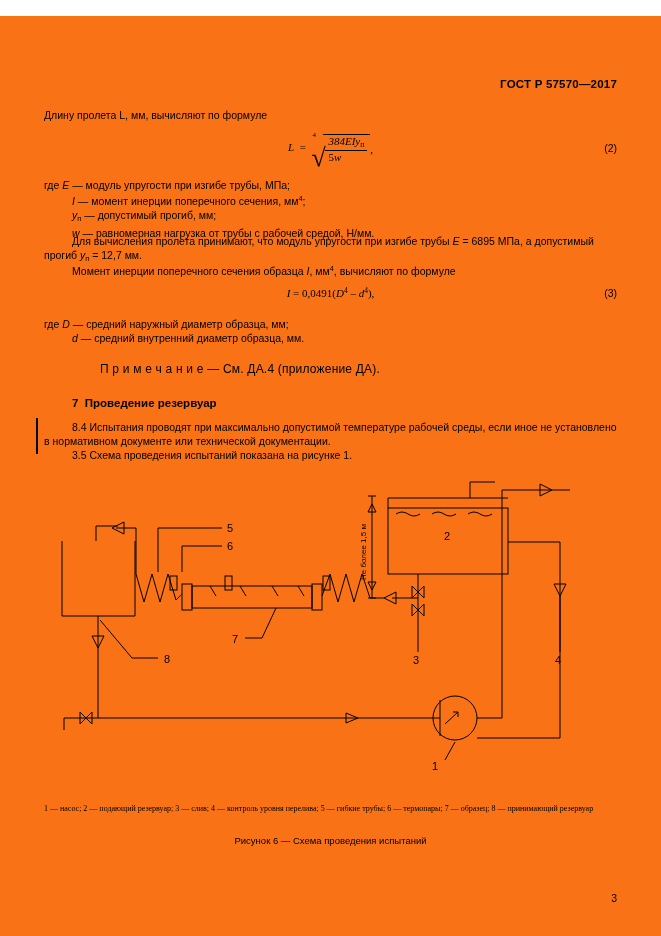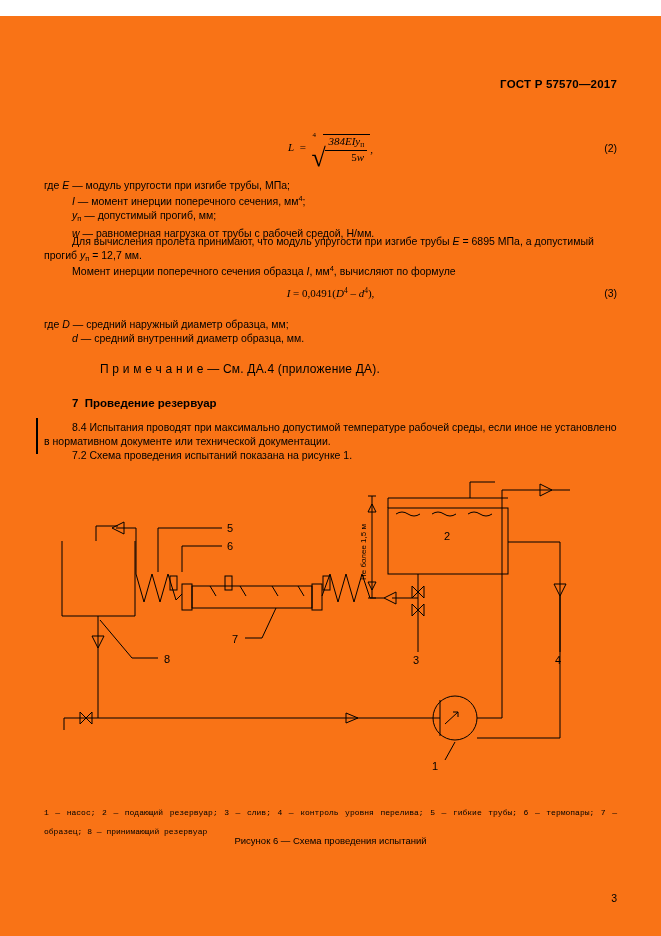--- a/index.html
+++ b/index.html
@@ -155,6 +155,9 @@
 
   <div class="header">ГОСТ Р 57570—2017</div>
 
+  <div class="body-text" style="top:92px;">
+    <span class="indent" style="display:inline-block;"></span><span>Длину пролета L, мм, вычисляют по формуле</span>
+  </div>
 
   <div class="eqline" style="top:118px;">
     <i class="it">L</i>&nbsp;&nbsp;=&nbsp;

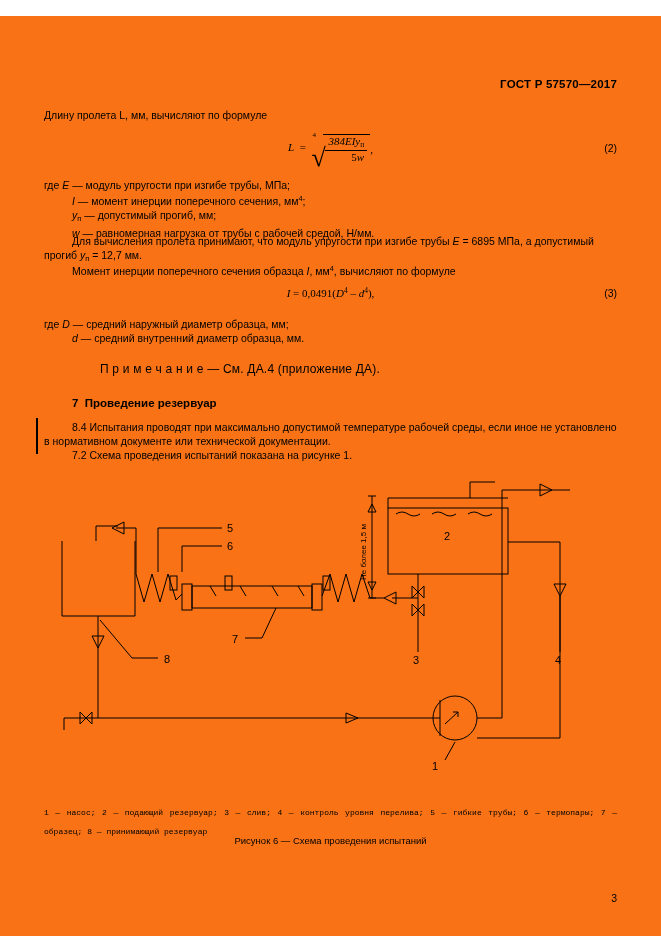--- a/index.html
+++ b/index.html
@@ -61,7 +61,7 @@
   .frac {
     display: inline-block;
     vertical-align: middle;
-    text-align: right;
+    text-align: left;
     line-height: 1.15;
   }
   .frac .num {

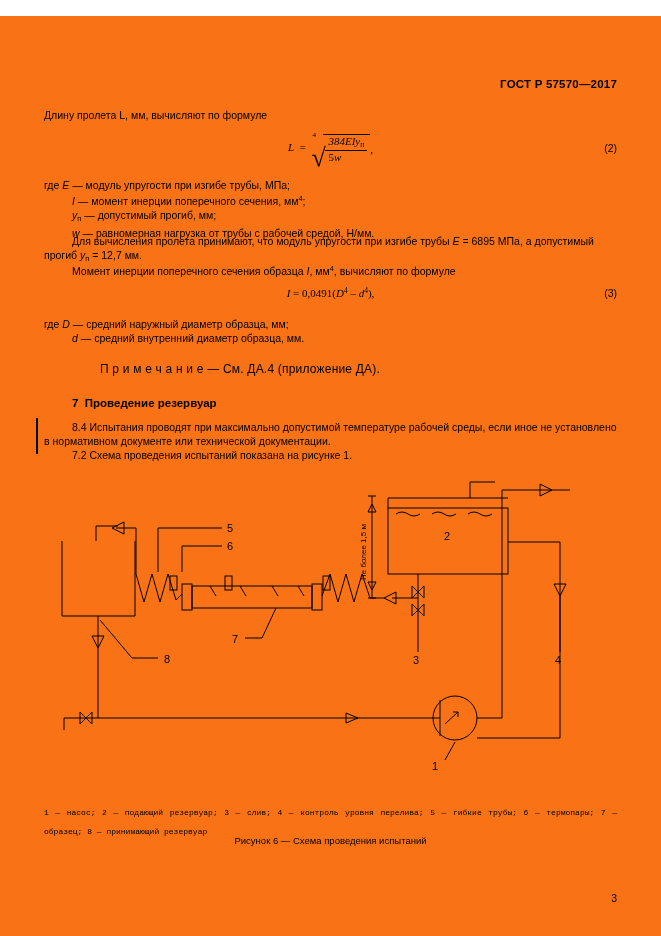--- a/index.html
+++ b/index.html
@@ -212,7 +212,7 @@
   </div>
 
   <div class="body-text" style="top:432px;">
-    <span style="display:inline-block;width:28px;"></span><span>7.2  Схема проведения испытаний показана на рисунке 1.</span>
+    <span style="display:inline-block;width:28px;"></span><span>3.5  Схема проведения испытаний показана на рисунке 1.</span>
   </div>
 
   <div class="figure">

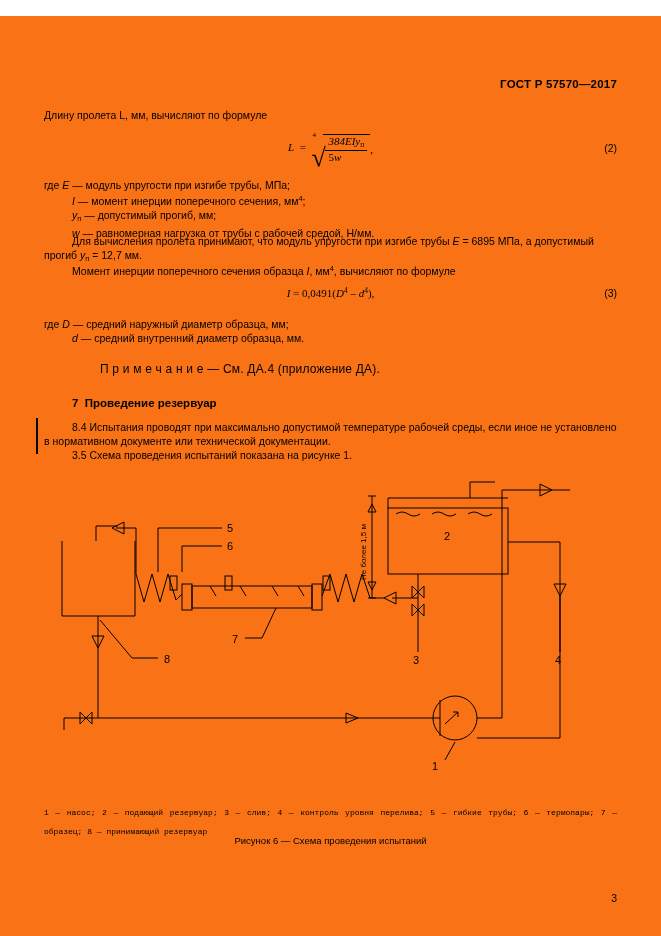--- a/index.html
+++ b/index.html
@@ -128,9 +128,9 @@
     position: absolute;
     left: 44px;
     right: 44px;
-    font-family: Liberation Mono, monospace;
+    font-family: Liberation Serif, serif;
     font-size: 8px;
-    line-height: 19px;
+    line-height: 11px;
     text-align: justify;
   }
   .pagenum {

